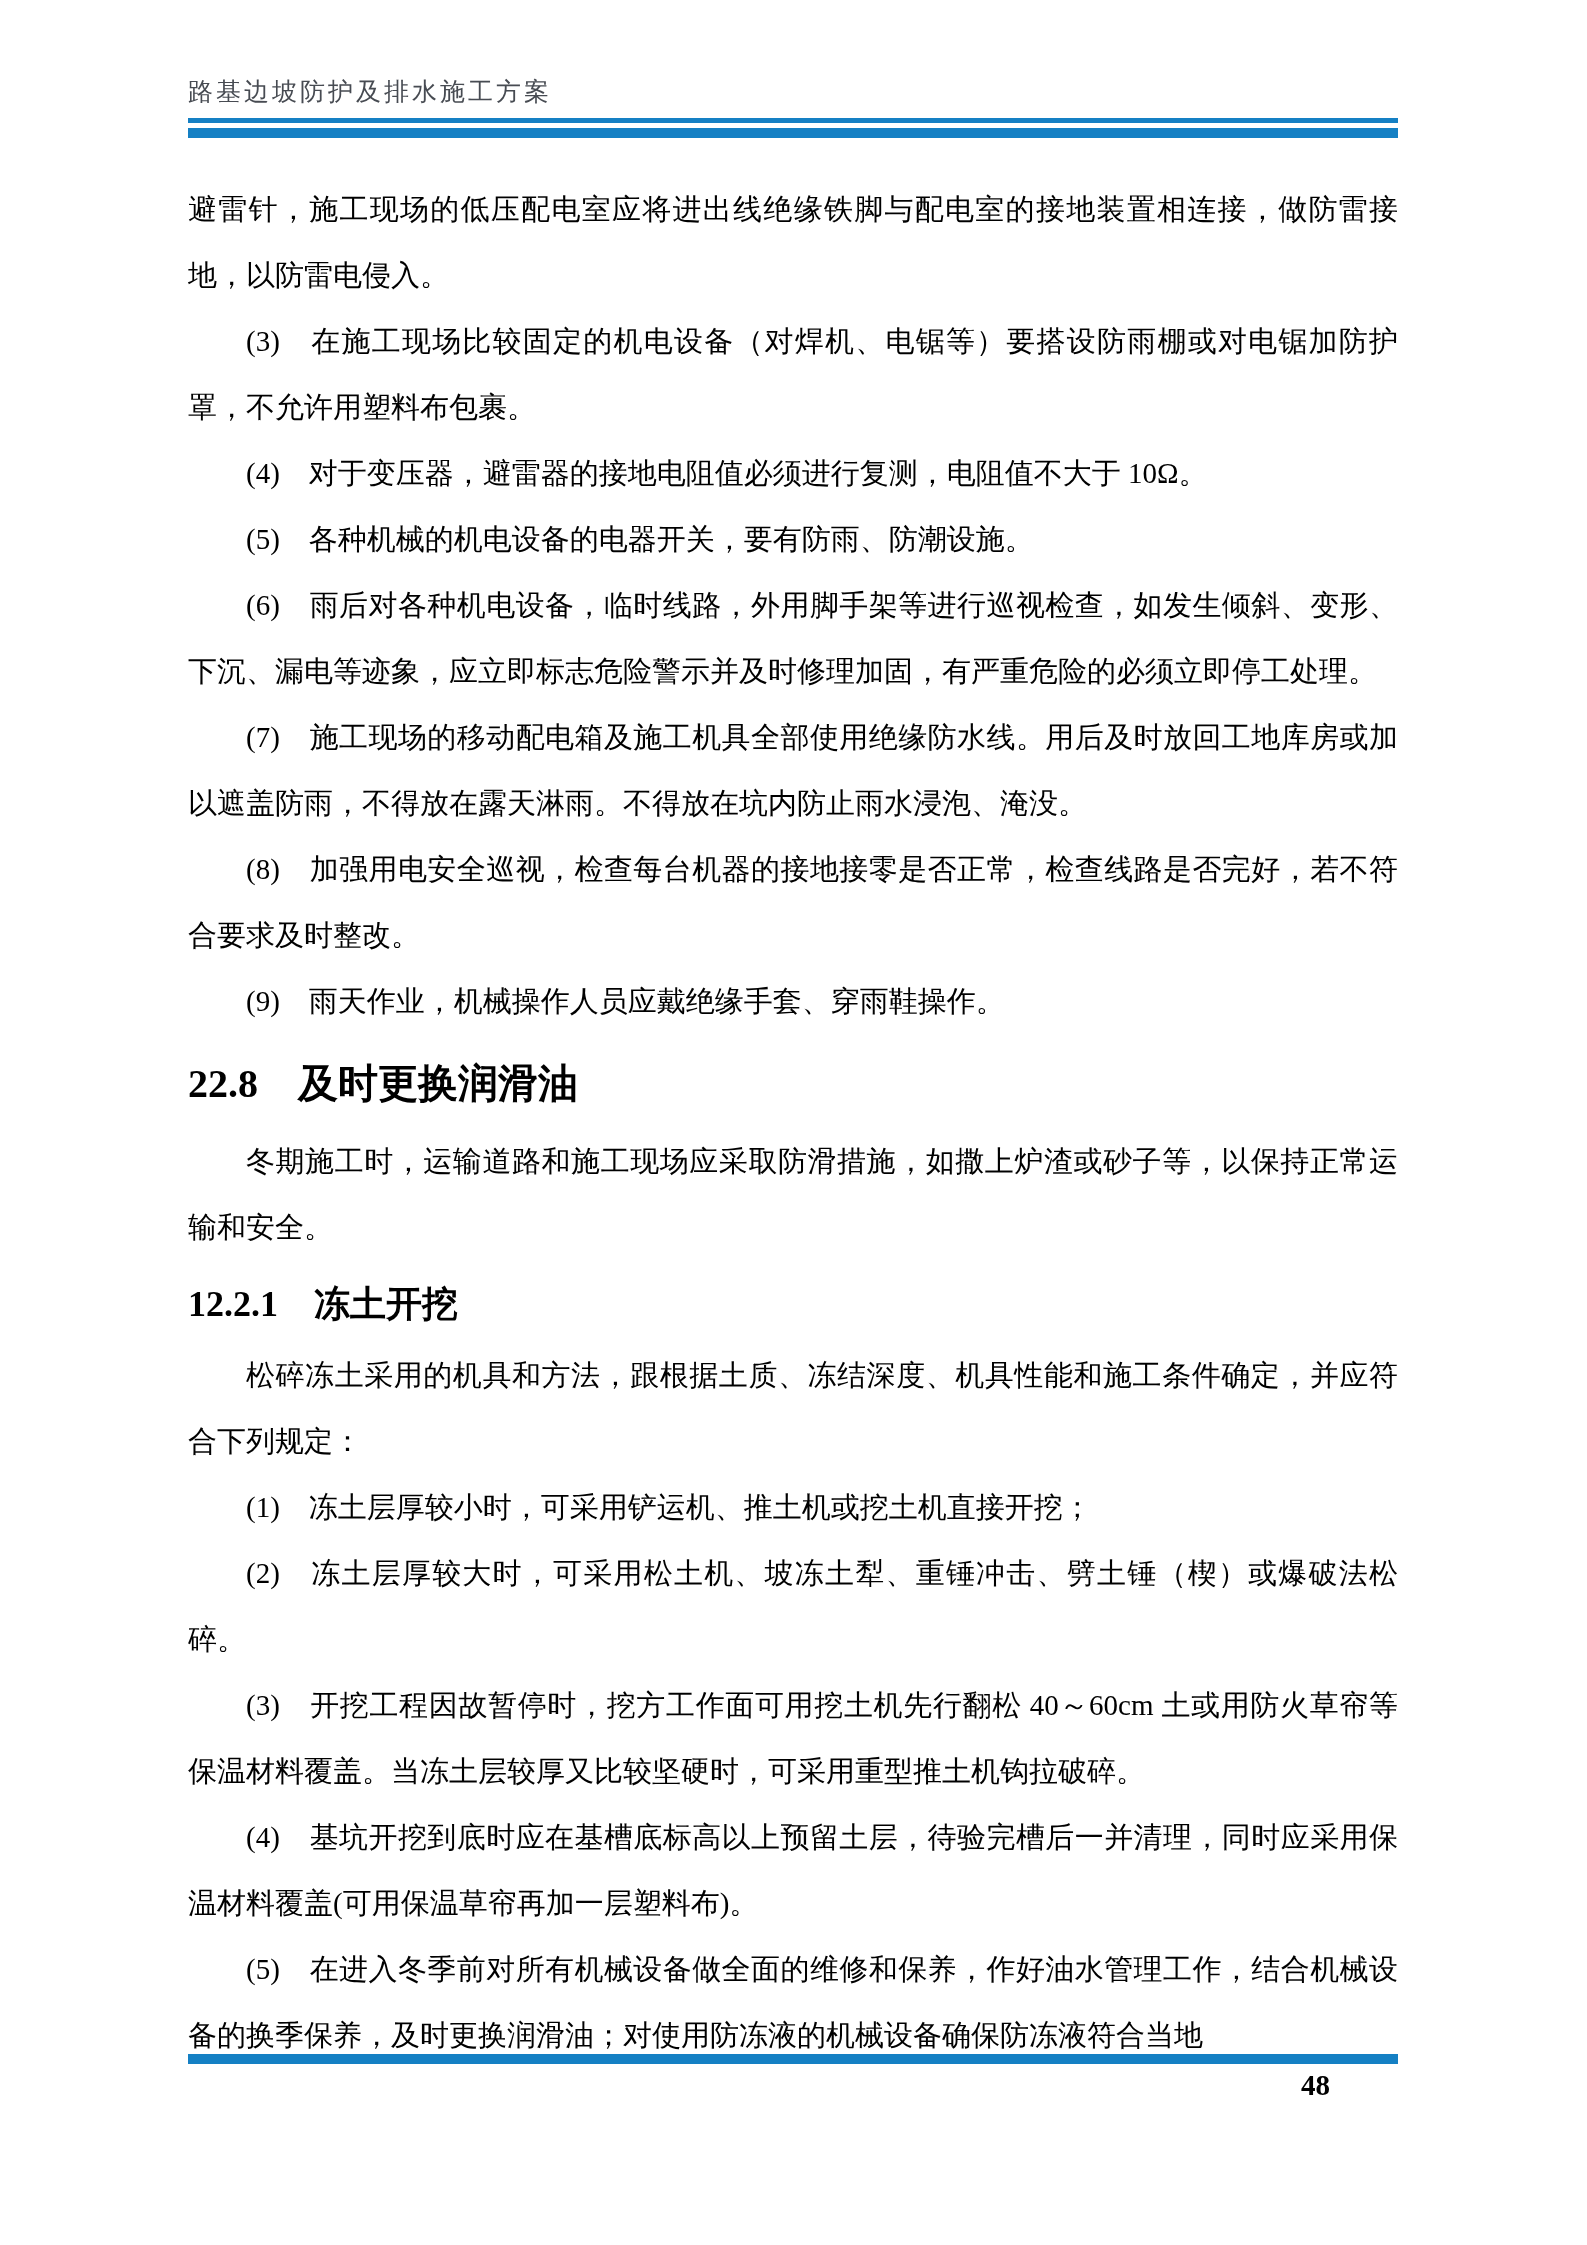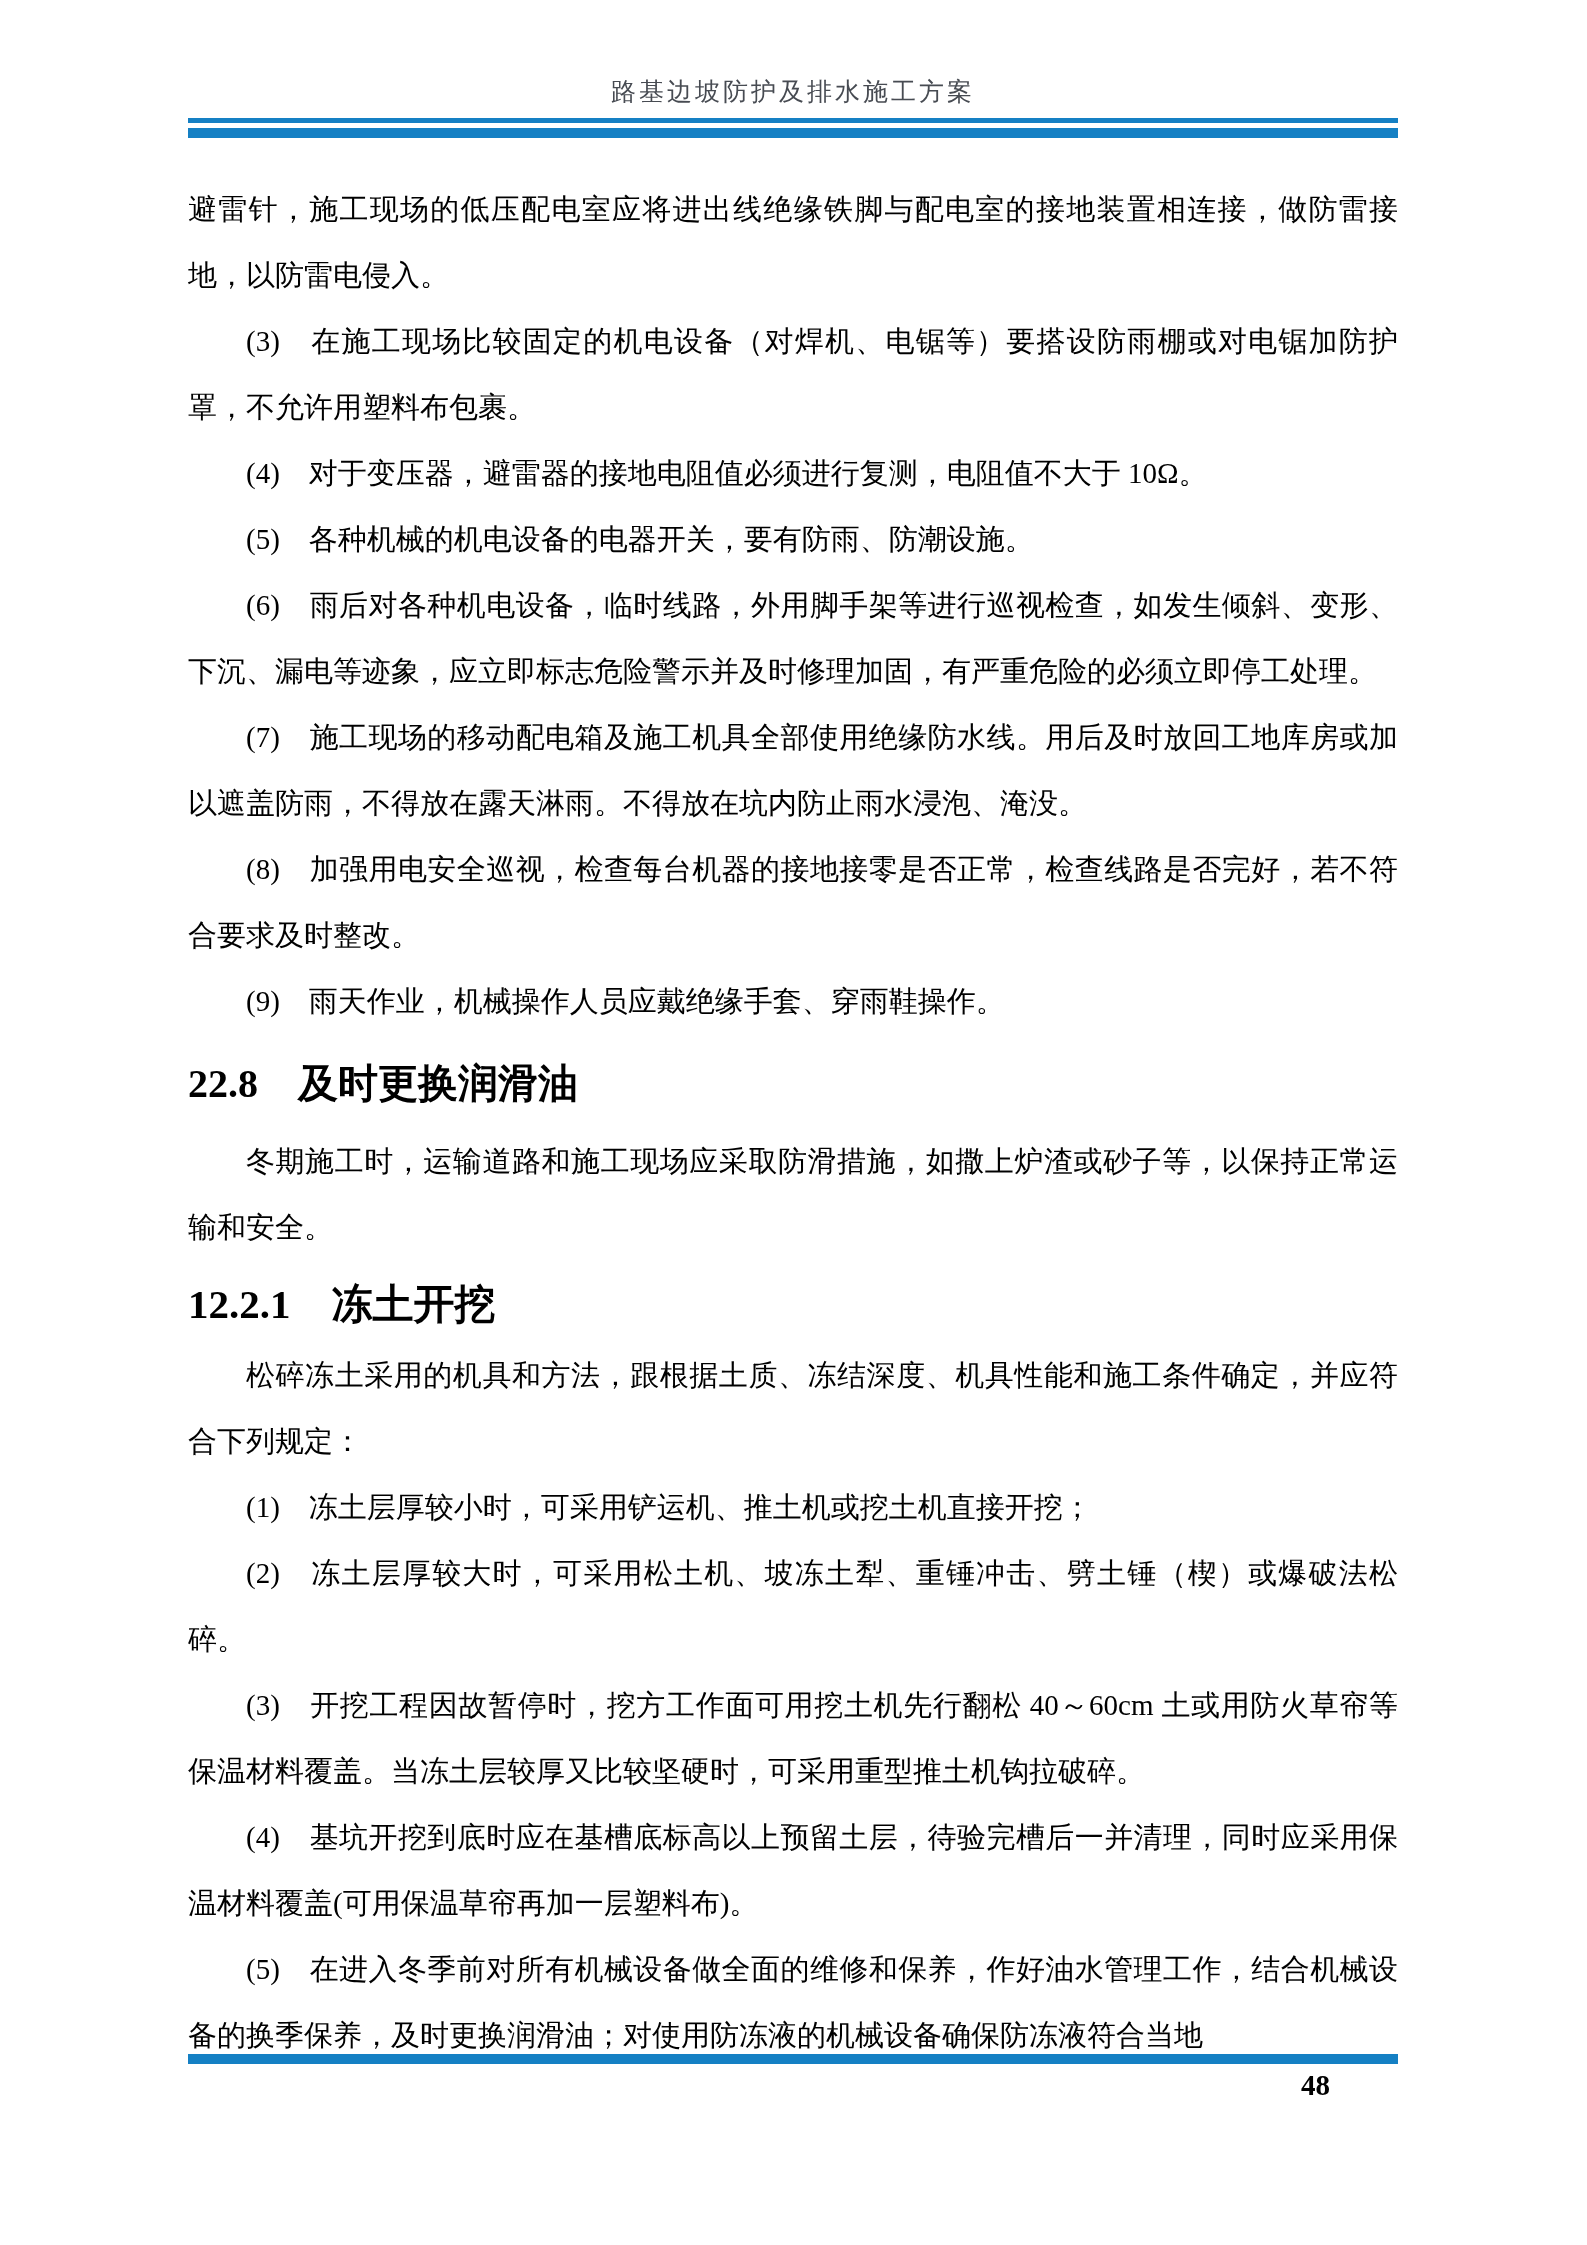--- a/index.html
+++ b/index.html
@@ -21,7 +21,7 @@
   .header-title{
     display:block;
     padding-top:72px;
-    text-align:center;
+    text-align:left;
     font-size:25px;
     letter-spacing:3px;
     color:#474b52;

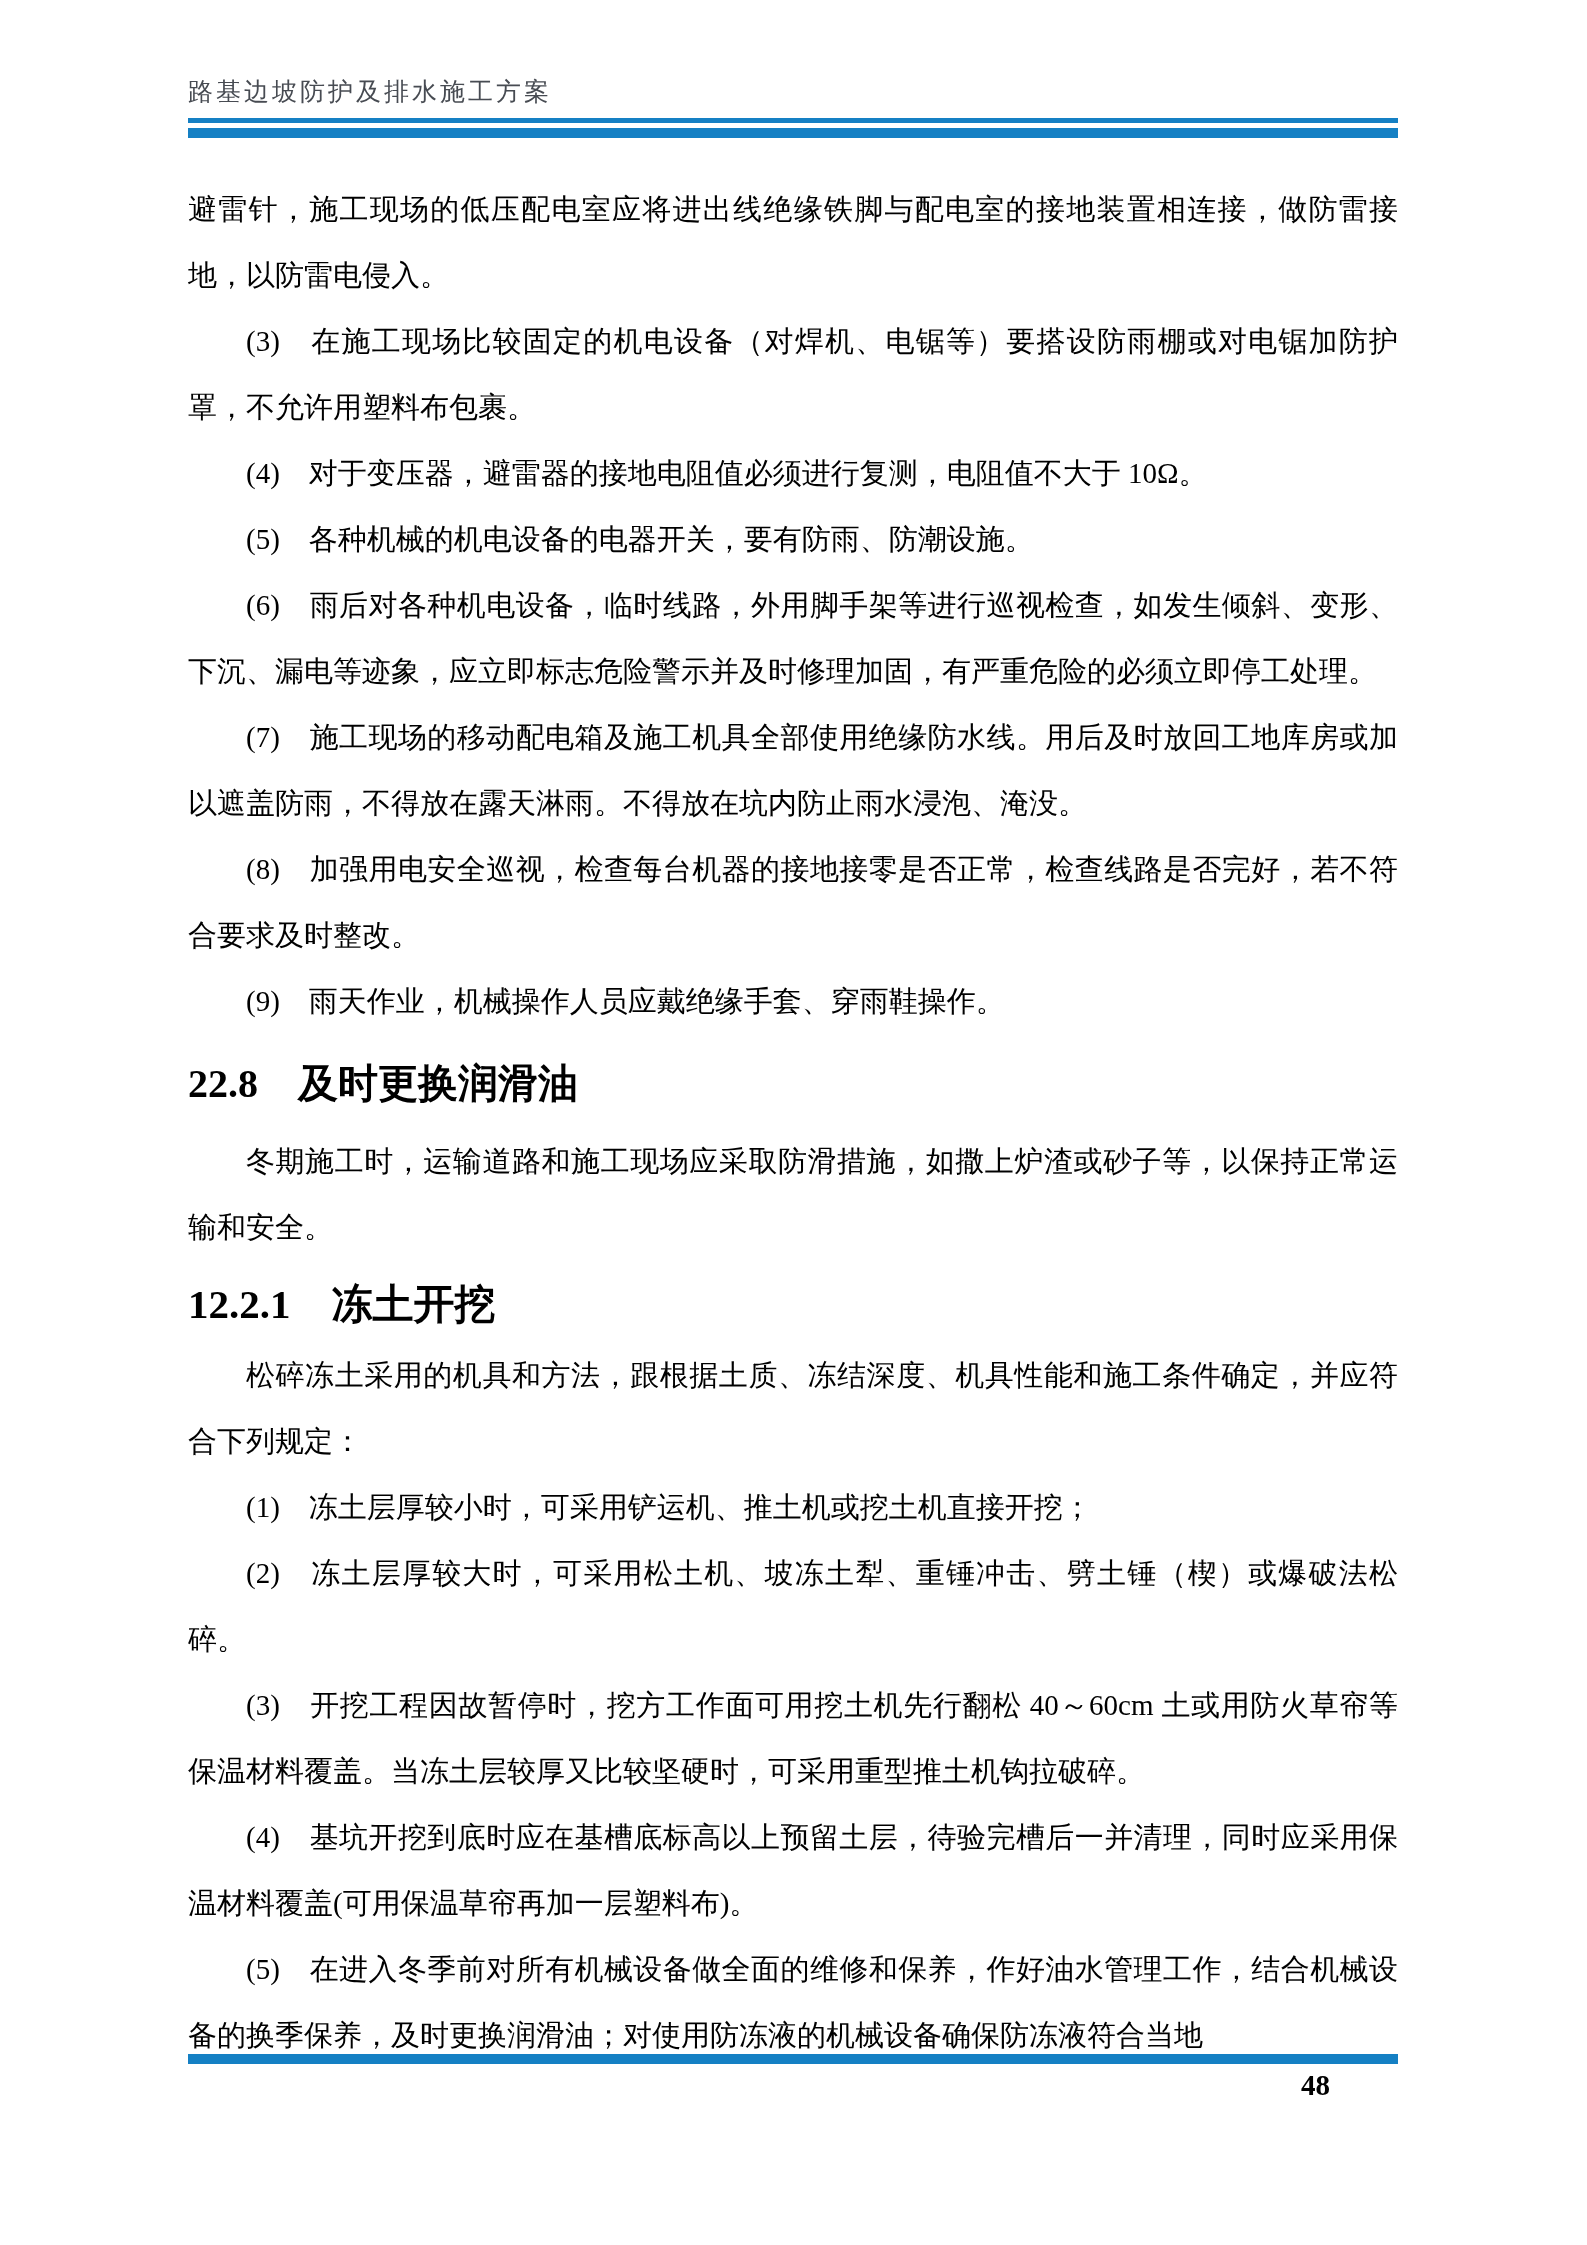--- a/index.html
+++ b/index.html
@@ -50,7 +50,7 @@
     margin:26px 0 20px 0;
   }
   h3.subsec{
-    font-size:41px;
+    font-size:36px;
     line-height:44px;
     margin:22px 0 16px 0;
   }

